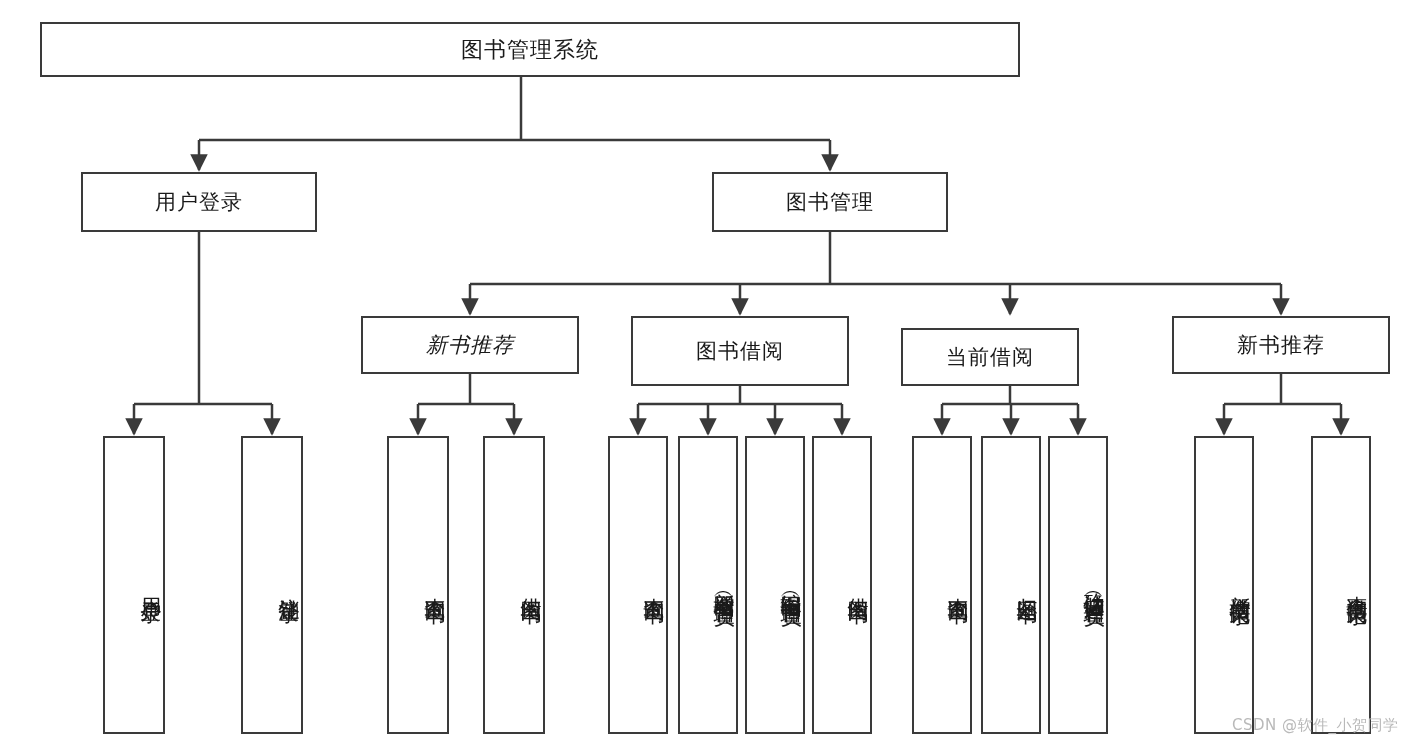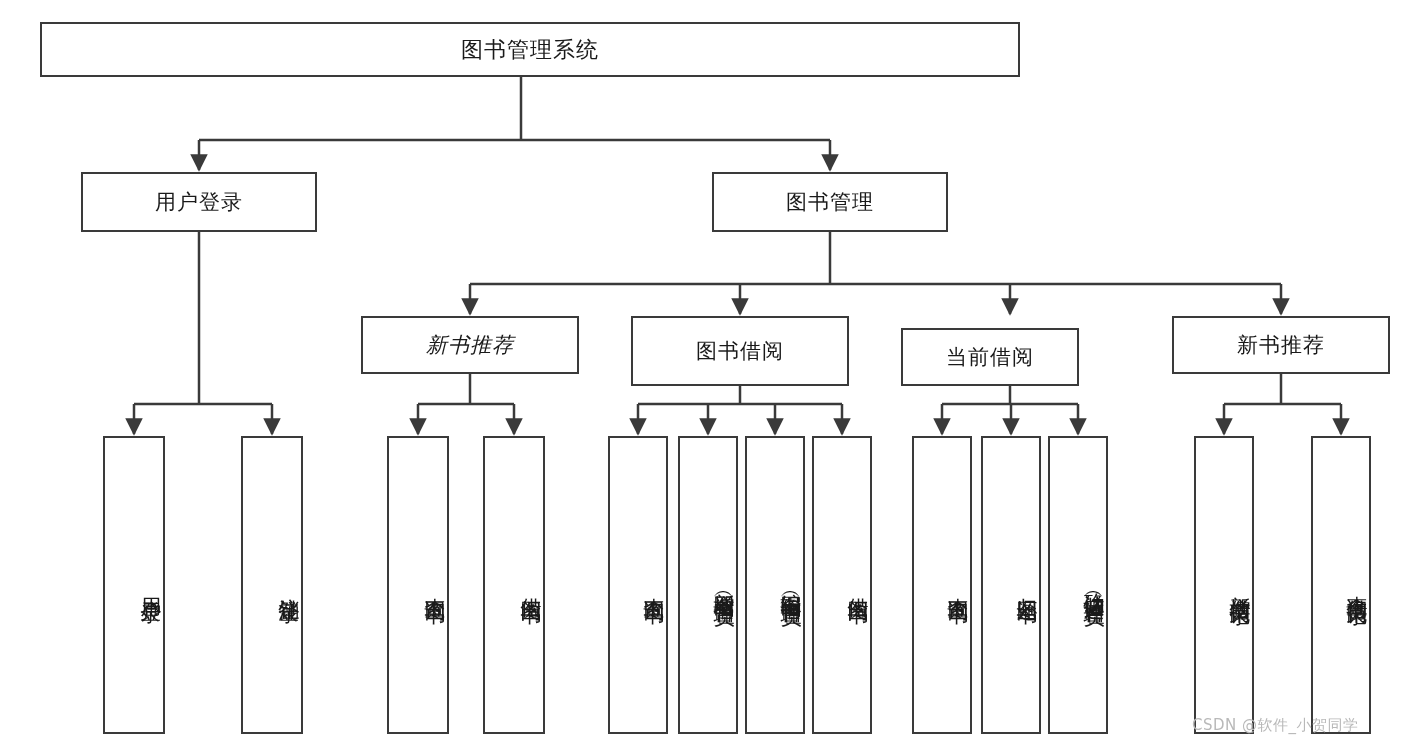--- a/index.html
+++ b/index.html
@@ -67,6 +67,7 @@
     white-space: nowrap;
     letter-spacing: 0.5px;
     font-family: "DejaVu Sans", "Liberation Sans", sans-serif;
+    margin-left: 40px;
   }
 </style>
 </head>

